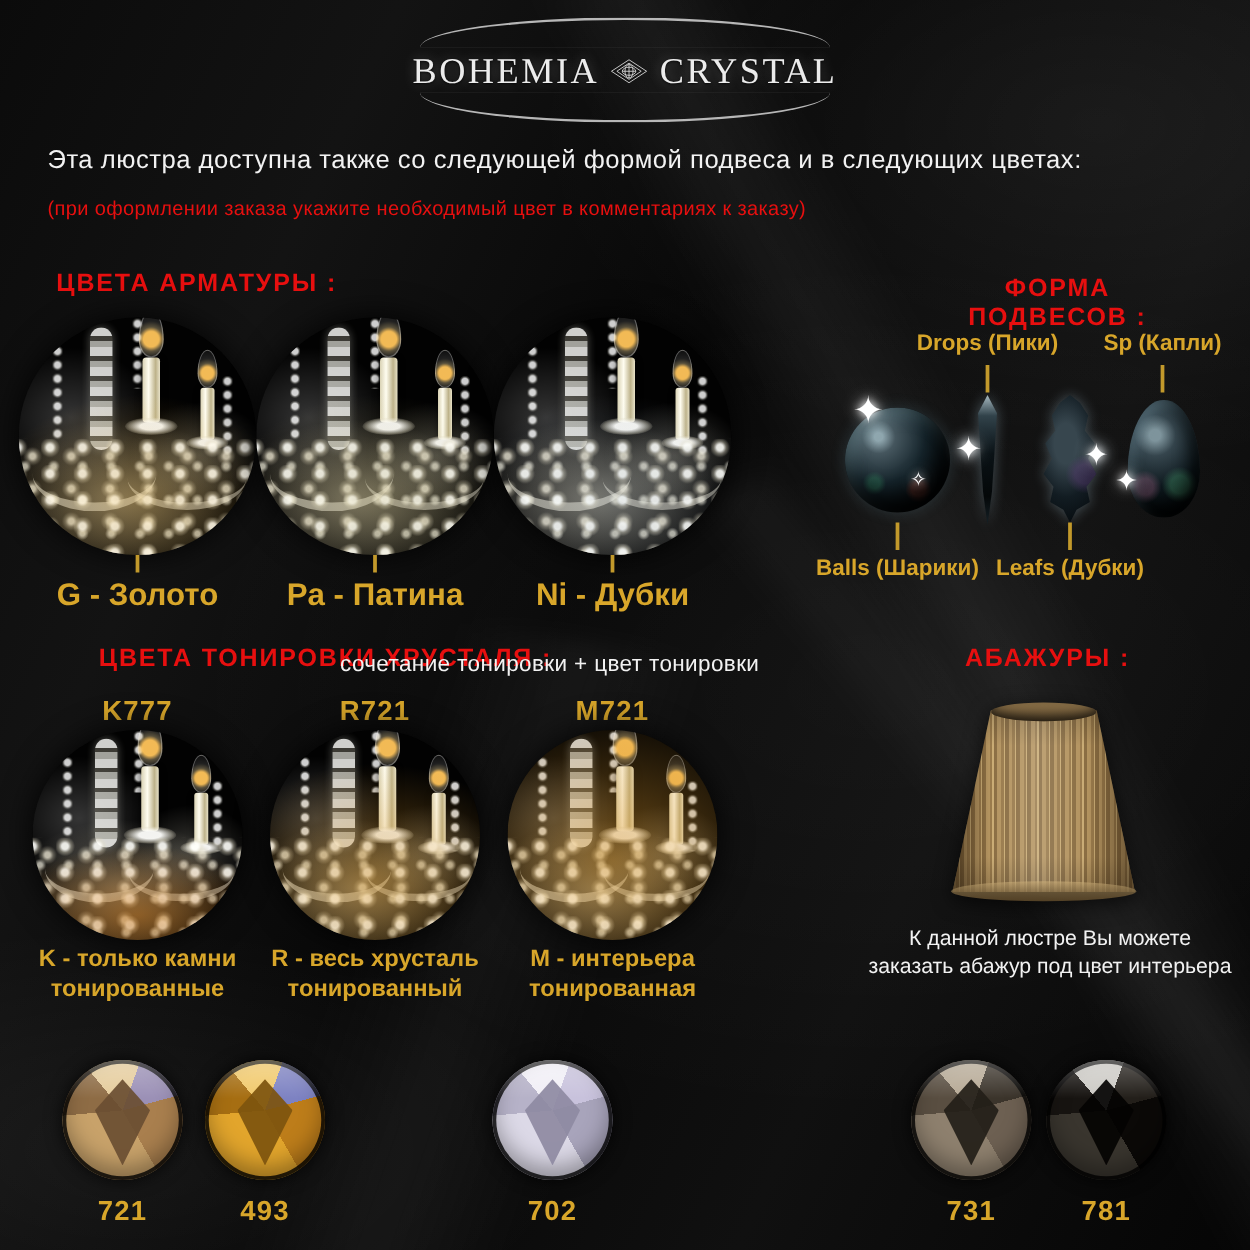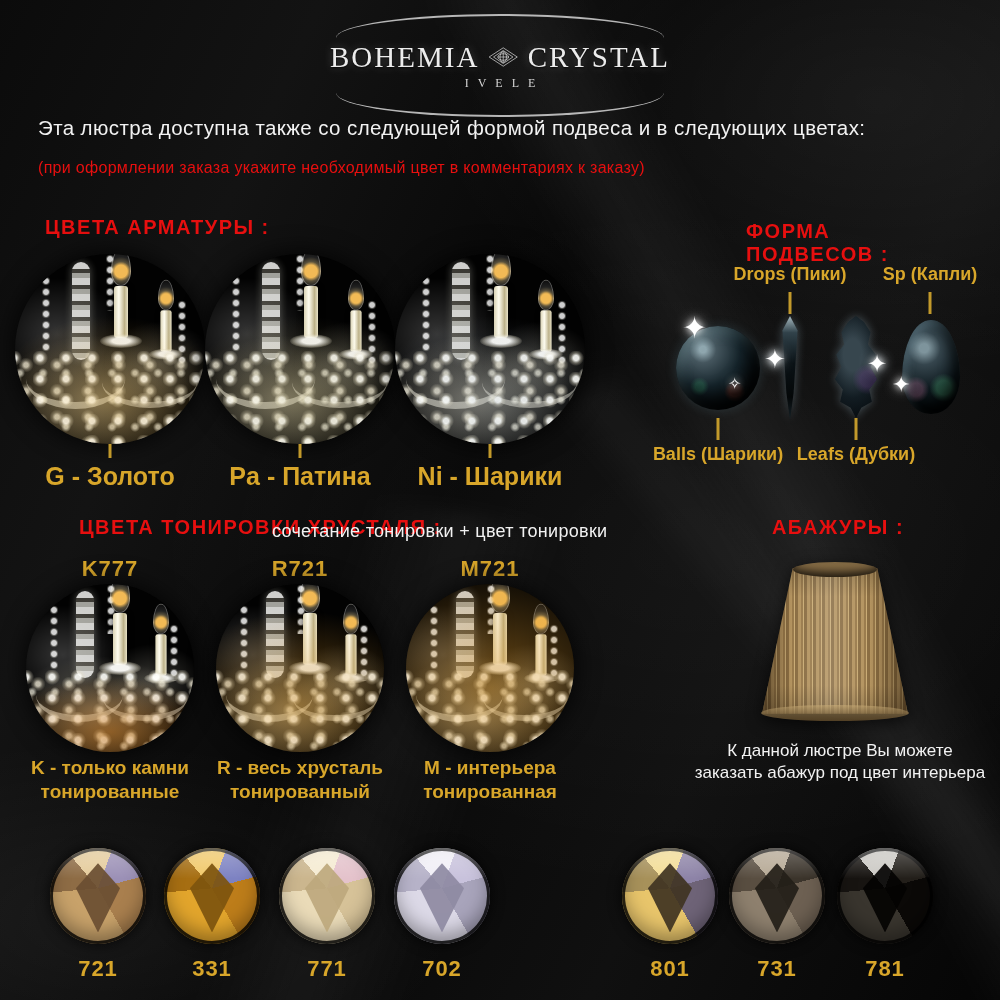--- a/index.html
+++ b/index.html
@@ -154,7 +154,6 @@
       </svg>
       <span>CRYSTAL</span>
     </div>
-    <div class="logo-sub">IVELE</div>
     <div class="logo-arc bottom"></div>
   </div>
 

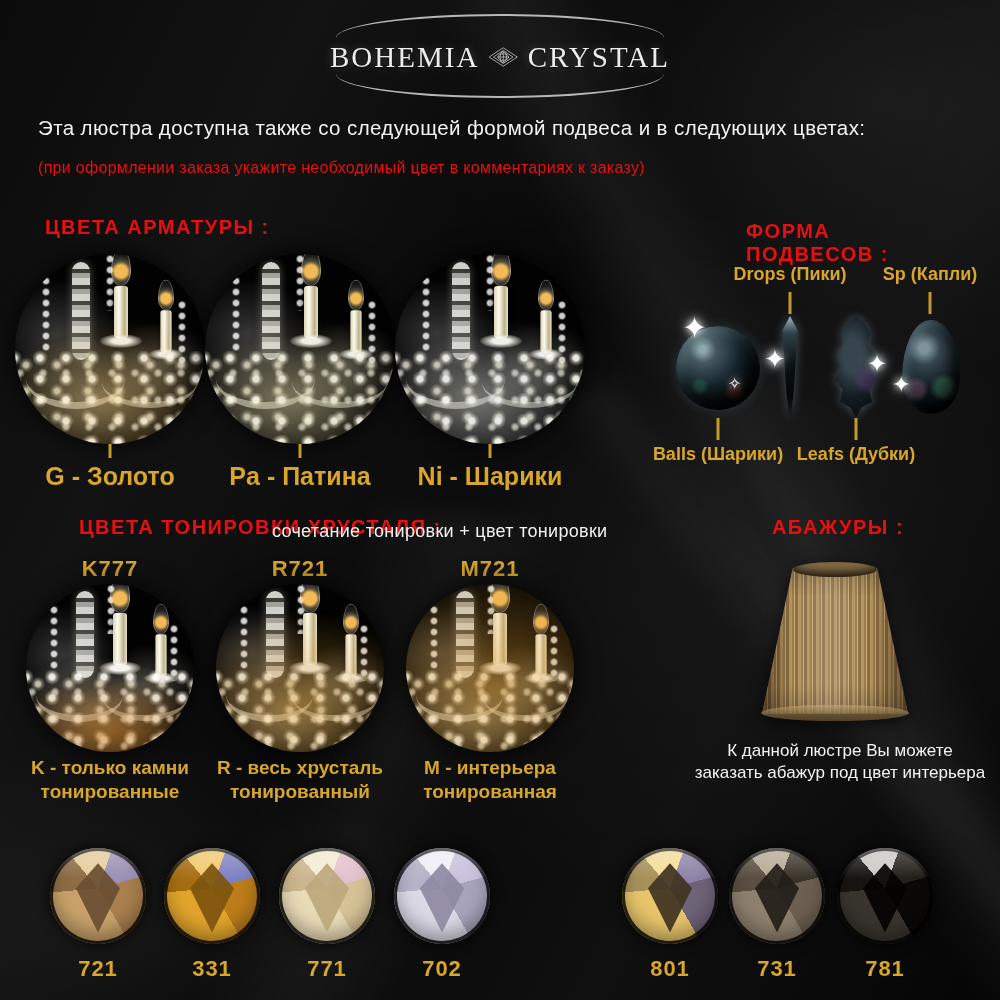--- a/index.html
+++ b/index.html
@@ -210,7 +210,7 @@
   <div class="gold-label" style="left:300px;top:462px;">Pa - Патина</div>
   <div class="gold-label" style="left:490px;top:462px;">Ni - Шарики</div>
 
-  <div class="sec-title" style="left:746px;top:220px;width:200px;">ФОРМА ПОДВЕСОВ :</div>
+  <div class="sec-title" style="left:746px;top:220px;width:200px;text-align:center;">ФОРМА ПОДВЕСОВ :</div>
 
   <div class="gold-label" style="left:790px;top:264px;font-size:18px;">Drops (Пики)</div>
   <div class="gold-label" style="left:930px;top:264px;font-size:18px;">Sp (Капли)</div>

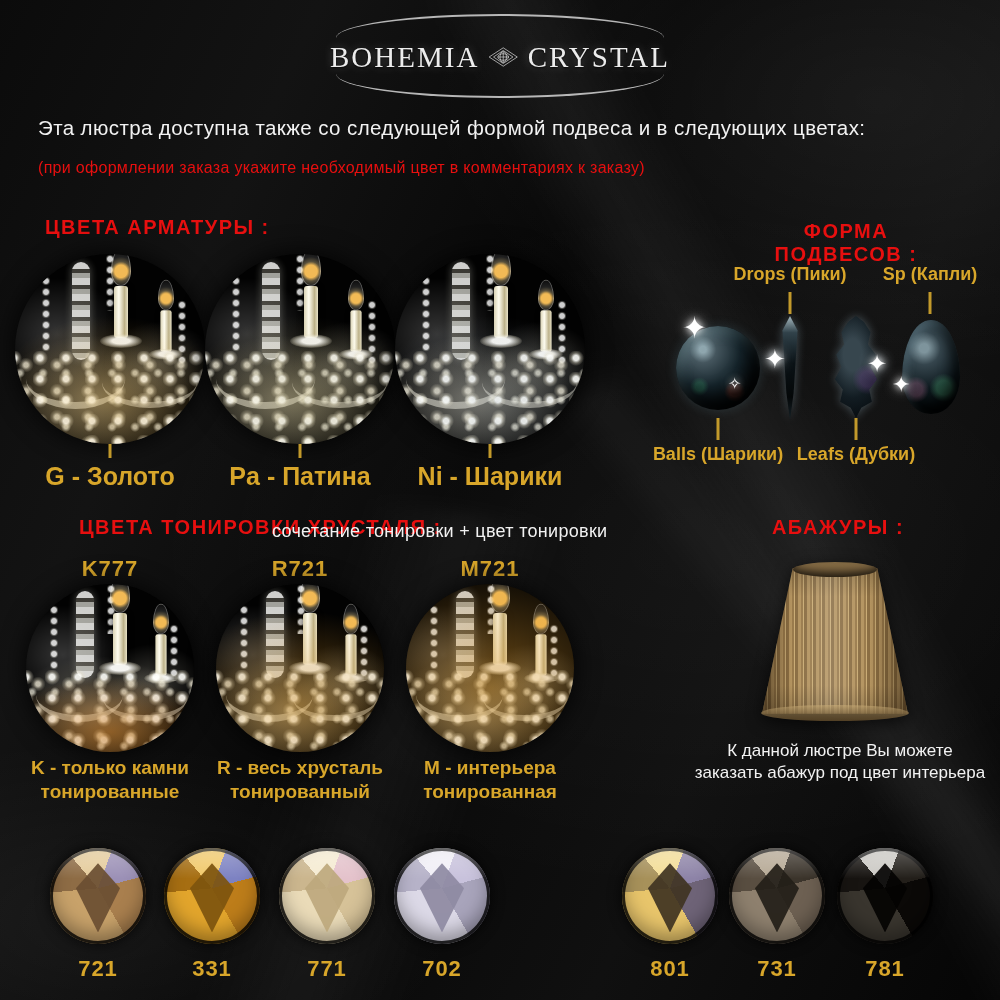--- a/index.html
+++ b/index.html
@@ -208,7 +208,7 @@
 
   <div class="gold-label" style="left:110px;top:462px;">G - Золото</div>
   <div class="gold-label" style="left:300px;top:462px;">Pa - Патина</div>
-  <div class="gold-label" style="left:490px;top:462px;">Ni - Шарики</div>
+  <div class="gold-label" style="left:490px;top:462px;">Ni - Дубки</div>
 
   <div class="sec-title" style="left:746px;top:220px;width:200px;text-align:center;">ФОРМА ПОДВЕСОВ :</div>
 

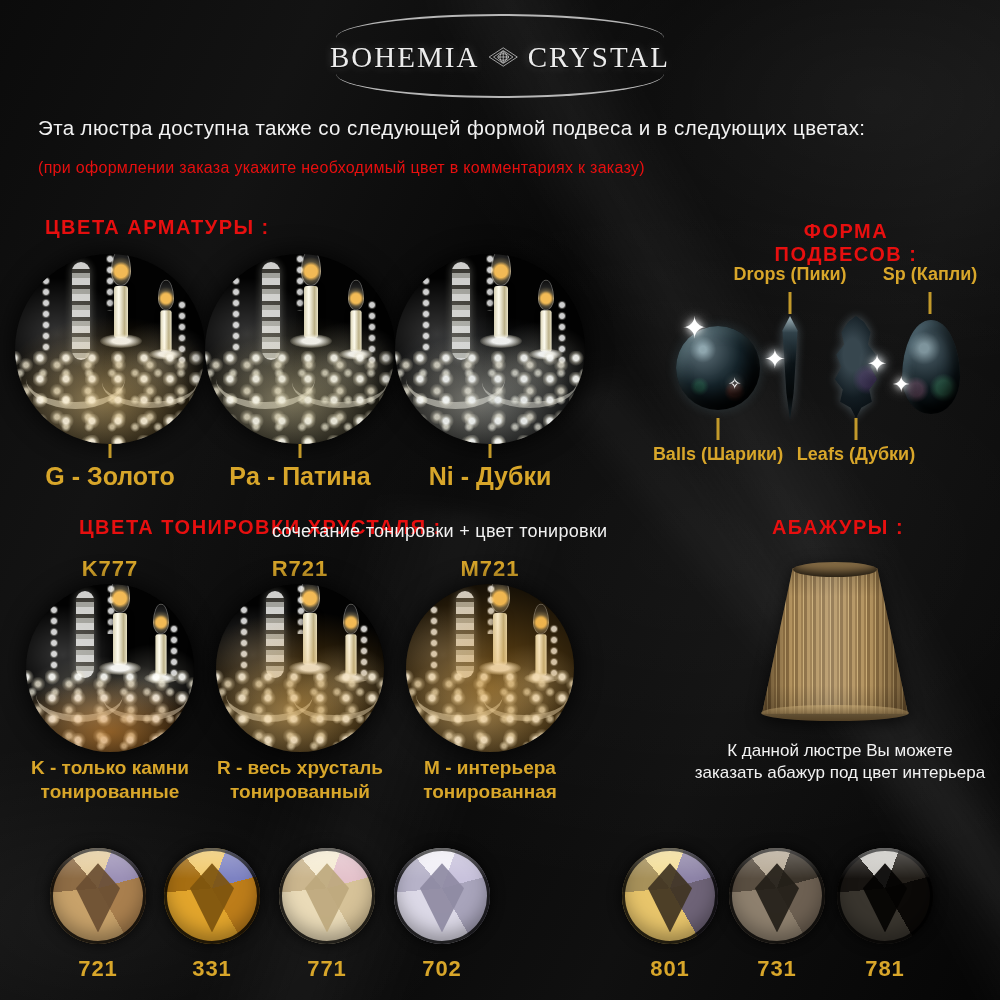--- a/index.html
+++ b/index.html
@@ -316,7 +316,7 @@
   </div>
   <div class="swatch-item" style="left:163px;">
     <div class="swatch" style="--f1: #e2a52c; --f2: #a66e12; --f3: #f1c96b; --f4: #7d82c2; --f5: #bd7d1a; --f6: #7d540e;"></div>
-    <div class="swatch-num">331</div>
+    <div class="swatch-num">493</div>
   </div>
   <div class="swatch-item" style="left:278px;">
     <div class="swatch" style="--f1: #eadbb8; --f2: #cbb68e; --f3: #f5ebd2; --f4: #e4c2cb; --f5: #d6c298; --f6: #bda87d;"></div>

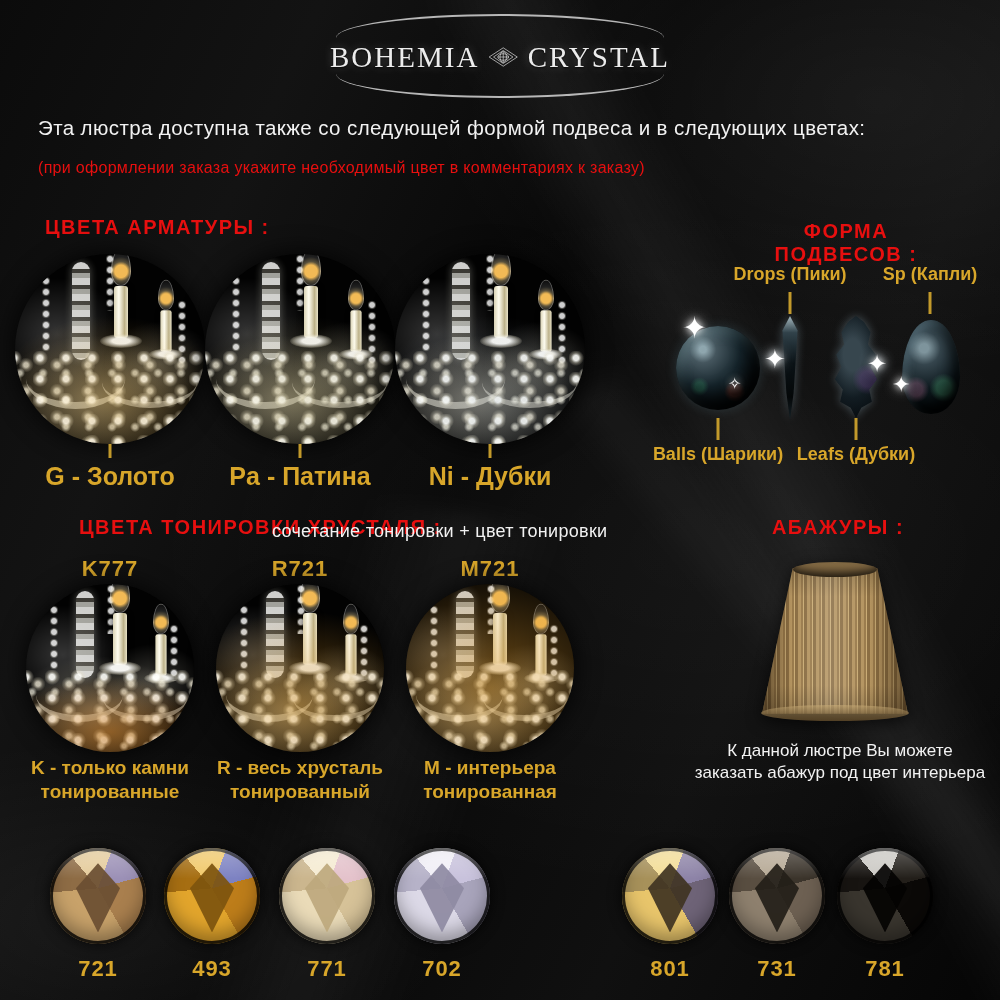--- a/index.html
+++ b/index.html
@@ -318,10 +318,6 @@
     <div class="swatch" style="--f1: #e2a52c; --f2: #a66e12; --f3: #f1c96b; --f4: #7d82c2; --f5: #bd7d1a; --f6: #7d540e;"></div>
     <div class="swatch-num">493</div>
   </div>
-  <div class="swatch-item" style="left:278px;">
-    <div class="swatch" style="--f1: #eadbb8; --f2: #cbb68e; --f3: #f5ebd2; --f4: #e4c2cb; --f5: #d6c298; --f6: #bda87d;"></div>
-    <div class="swatch-num">771</div>
-  </div>
   <div class="swatch-item" style="left:393px;">
     <div class="swatch" style="--f1: #dcd9e7; --f2: #b6b2c8; --f3: #f1eff6; --f4: #c8c2dc; --f5: #a8a4bb; --f6: #8e8aa2;"></div>
     <div class="swatch-num">702</div>

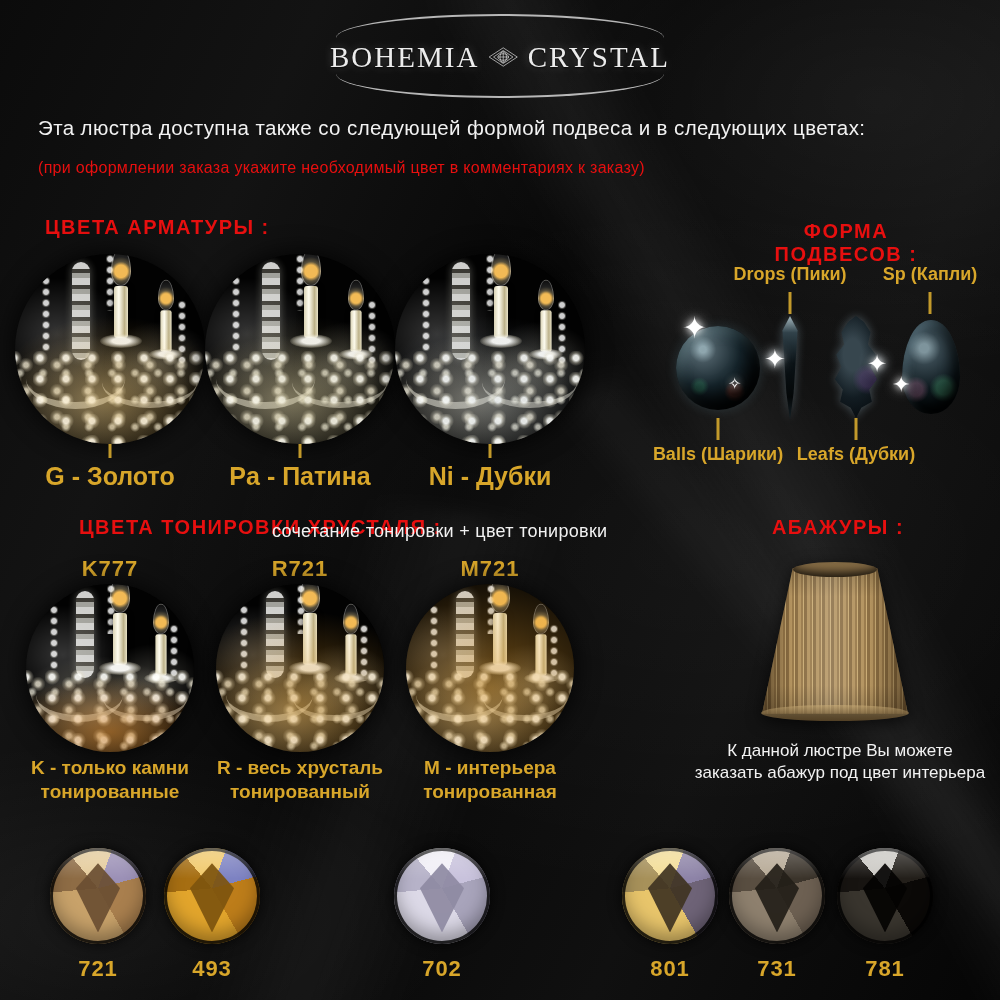--- a/index.html
+++ b/index.html
@@ -322,10 +322,6 @@
     <div class="swatch" style="--f1: #dcd9e7; --f2: #b6b2c8; --f3: #f1eff6; --f4: #c8c2dc; --f5: #a8a4bb; --f6: #8e8aa2;"></div>
     <div class="swatch-num">702</div>
   </div>
-  <div class="swatch-item" style="left:621px;">
-    <div class="swatch" style="--f1: #e8c56b; --f2: #a7915a; --f3: #f3dd97; --f4: #8d83a7; --f5: #6e6377; --f6: #3f3322;"></div>
-    <div class="swatch-num">801</div>
-  </div>
   <div class="swatch-item" style="left:728px;">
     <div class="swatch" style="--f1: #8e806e; --f2: #594e41; --f3: #b6a995; --f4: #3b342b; --f5: #6d6052; --f6: #231e18;"></div>
     <div class="swatch-num">731</div>

